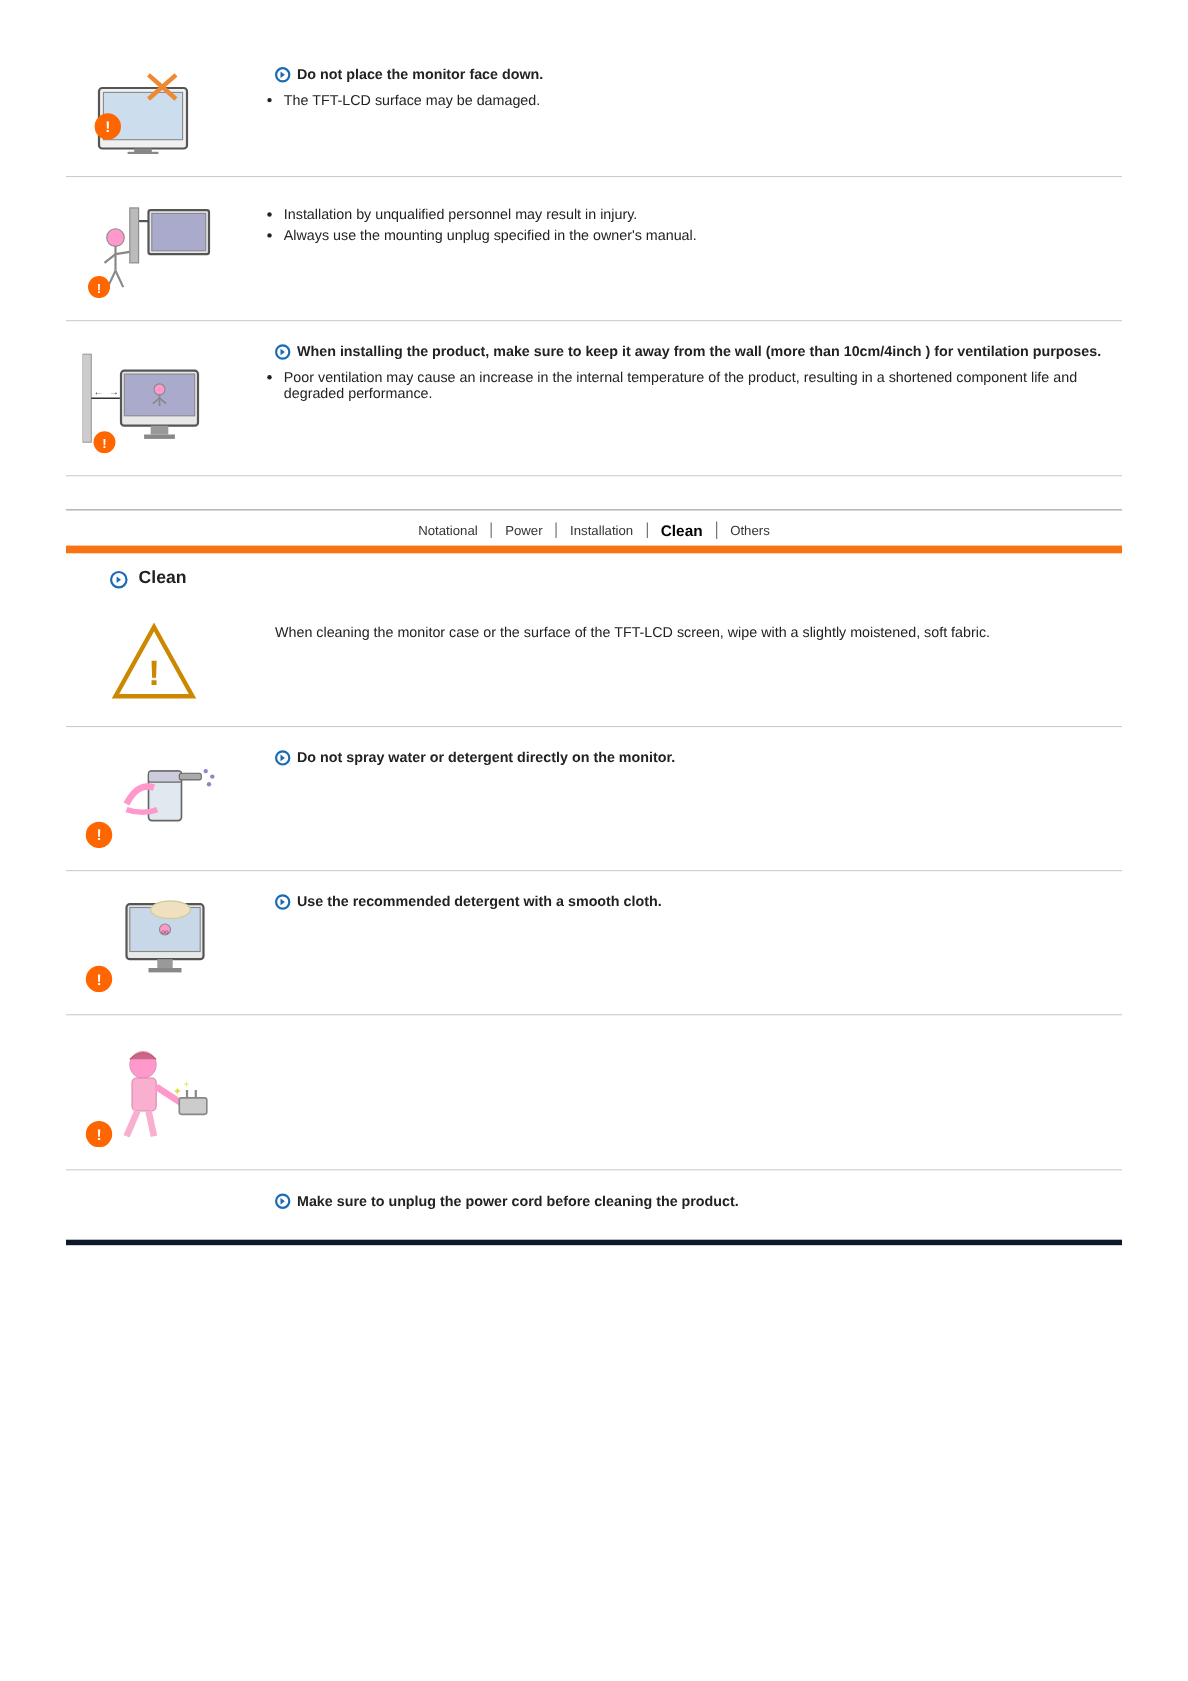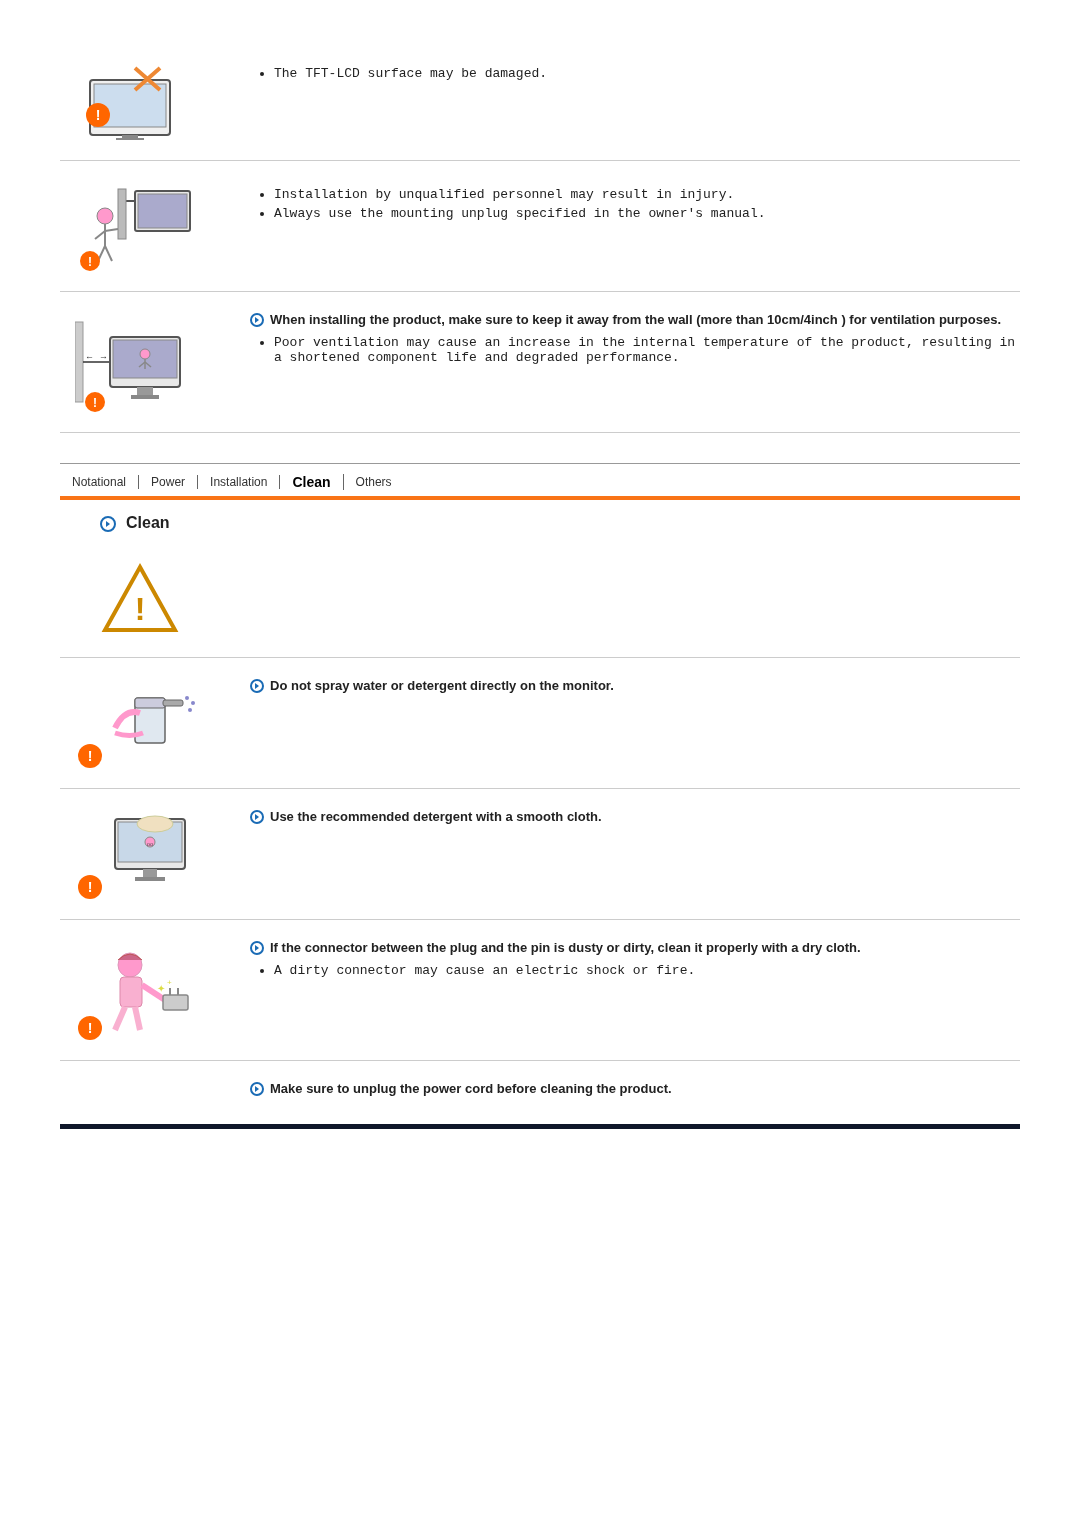--- a/index.html
+++ b/index.html
@@ -155,6 +155,10 @@
     </svg>
   </div>
   <div class="section-content">
+    <div class="section-heading">
+      <span class="circle-arrow"></span>
+      <span>Do not place the monitor face down.</span>
+    </div>
     <ul class="bullet-list">
       <li>The TFT-LCD surface may be damaged.</li>
     </ul>

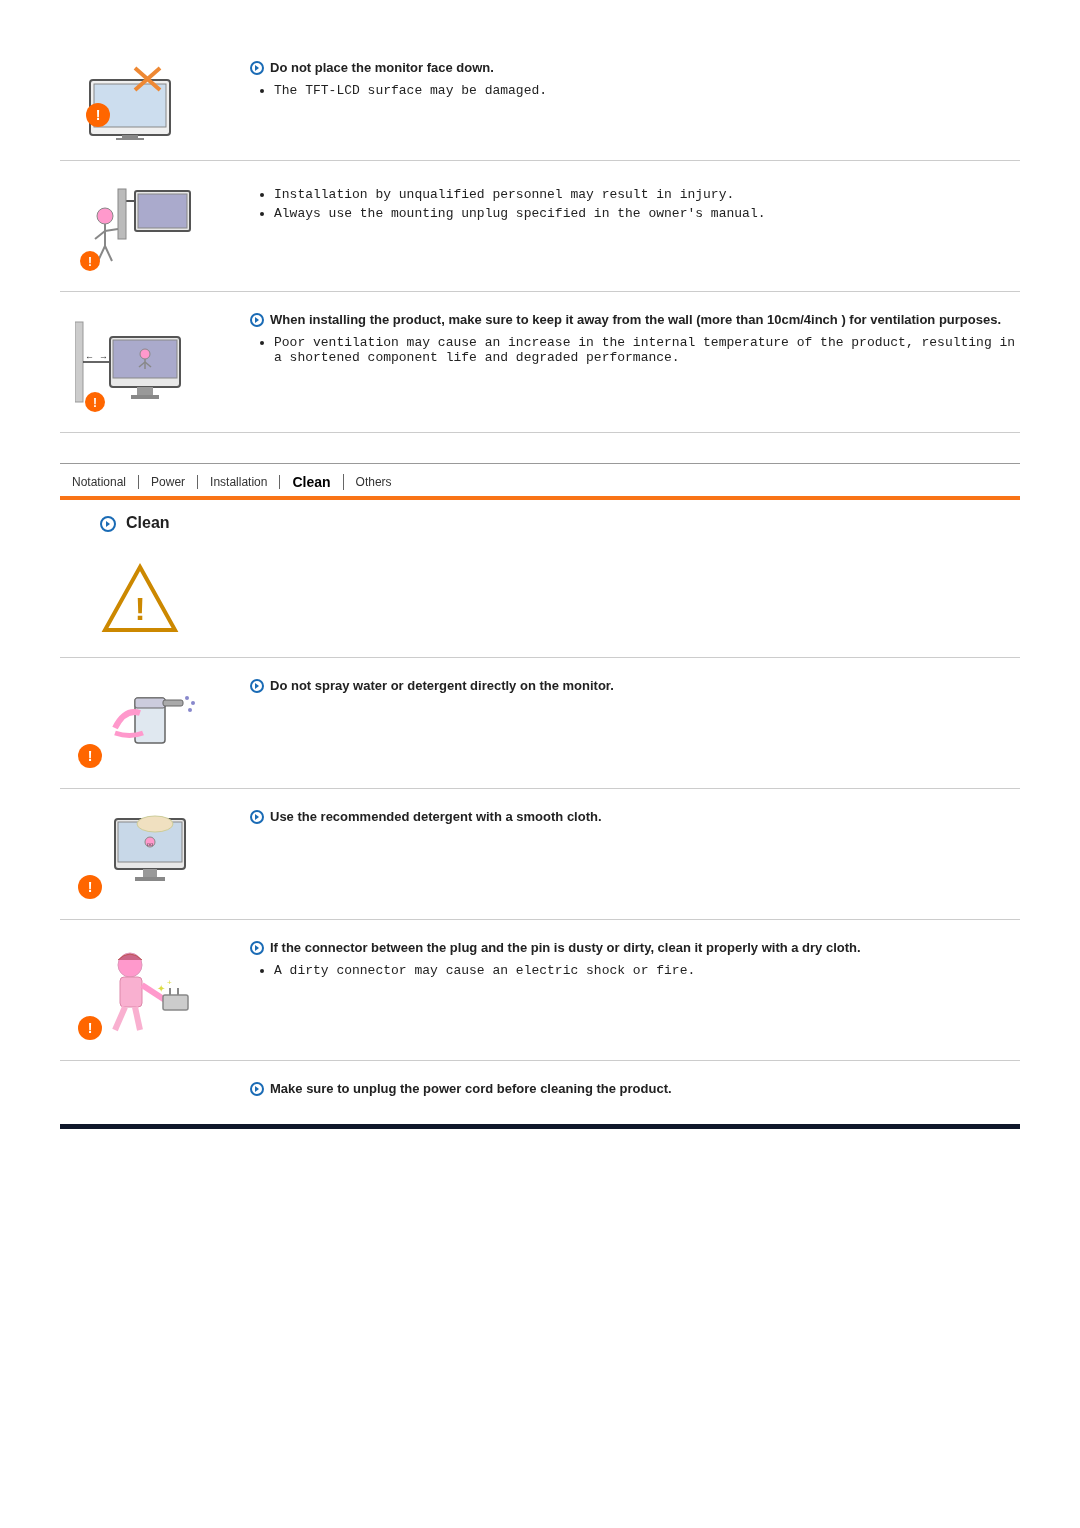--- a/index.html
+++ b/index.html
@@ -43,9 +43,8 @@
     }
 
     .bullet-list {
-      margin-left: 24px;
+      margin-left: 8px;
       margin-top: 6px;
-      font-family: Liberation Mono, monospace;
     }
 
     .bullet-list li {

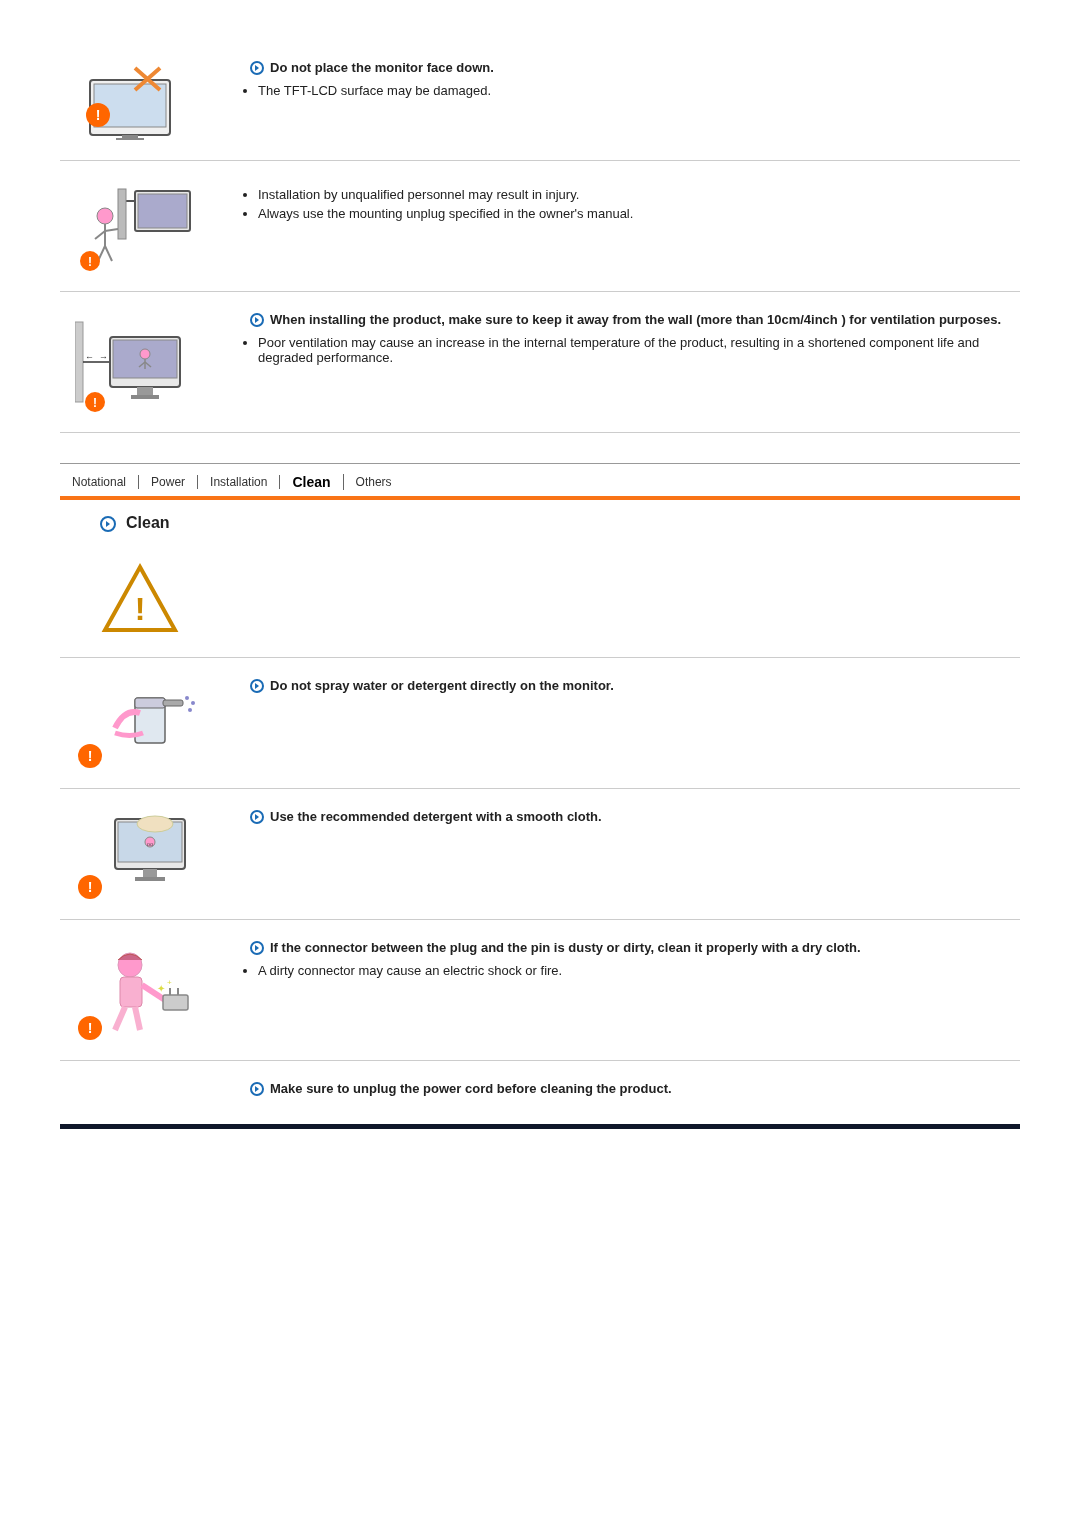--- a/index.html
+++ b/index.html
@@ -56,11 +56,12 @@
     
     .nav-bar {
       display: flex;
+      justify-content: center;
       align-items: center;
       padding: 10px 0 6px 0;
       margin: 30px 0 10px 0;
       border-top: 1px solid #999;
-      border-bottom: 4px solid #f97316;
+      border-bottom: 7px solid #f97316;
     }
 
     .nav-item {

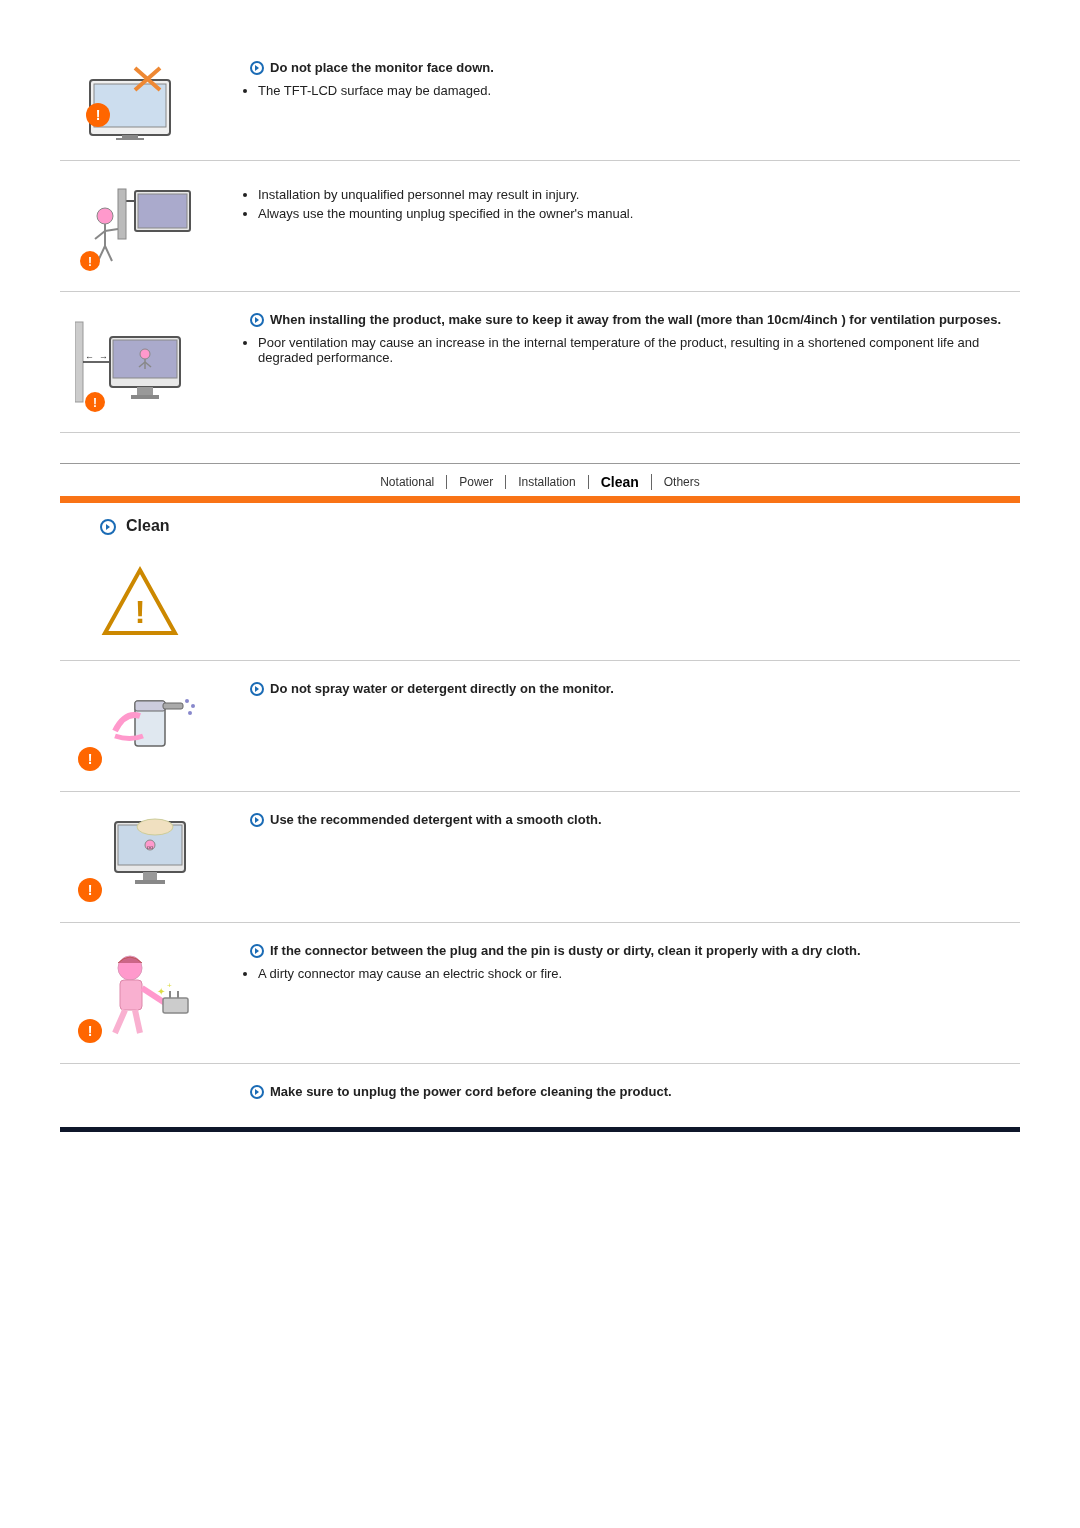--- a/index.html
+++ b/index.html
@@ -251,6 +251,9 @@
       <text x="40" y="58" text-anchor="middle" font-size="32" font-weight="bold" fill="#cc8800">!</text>
     </svg>
   </div>
+  <div class="section-content">
+    <p class="caution-text">When cleaning the monitor case or the surface of the TFT-LCD screen, wipe with a slightly moistened, soft fabric.</p>
+  </div>
 </div>
 
 <div class="section-row">

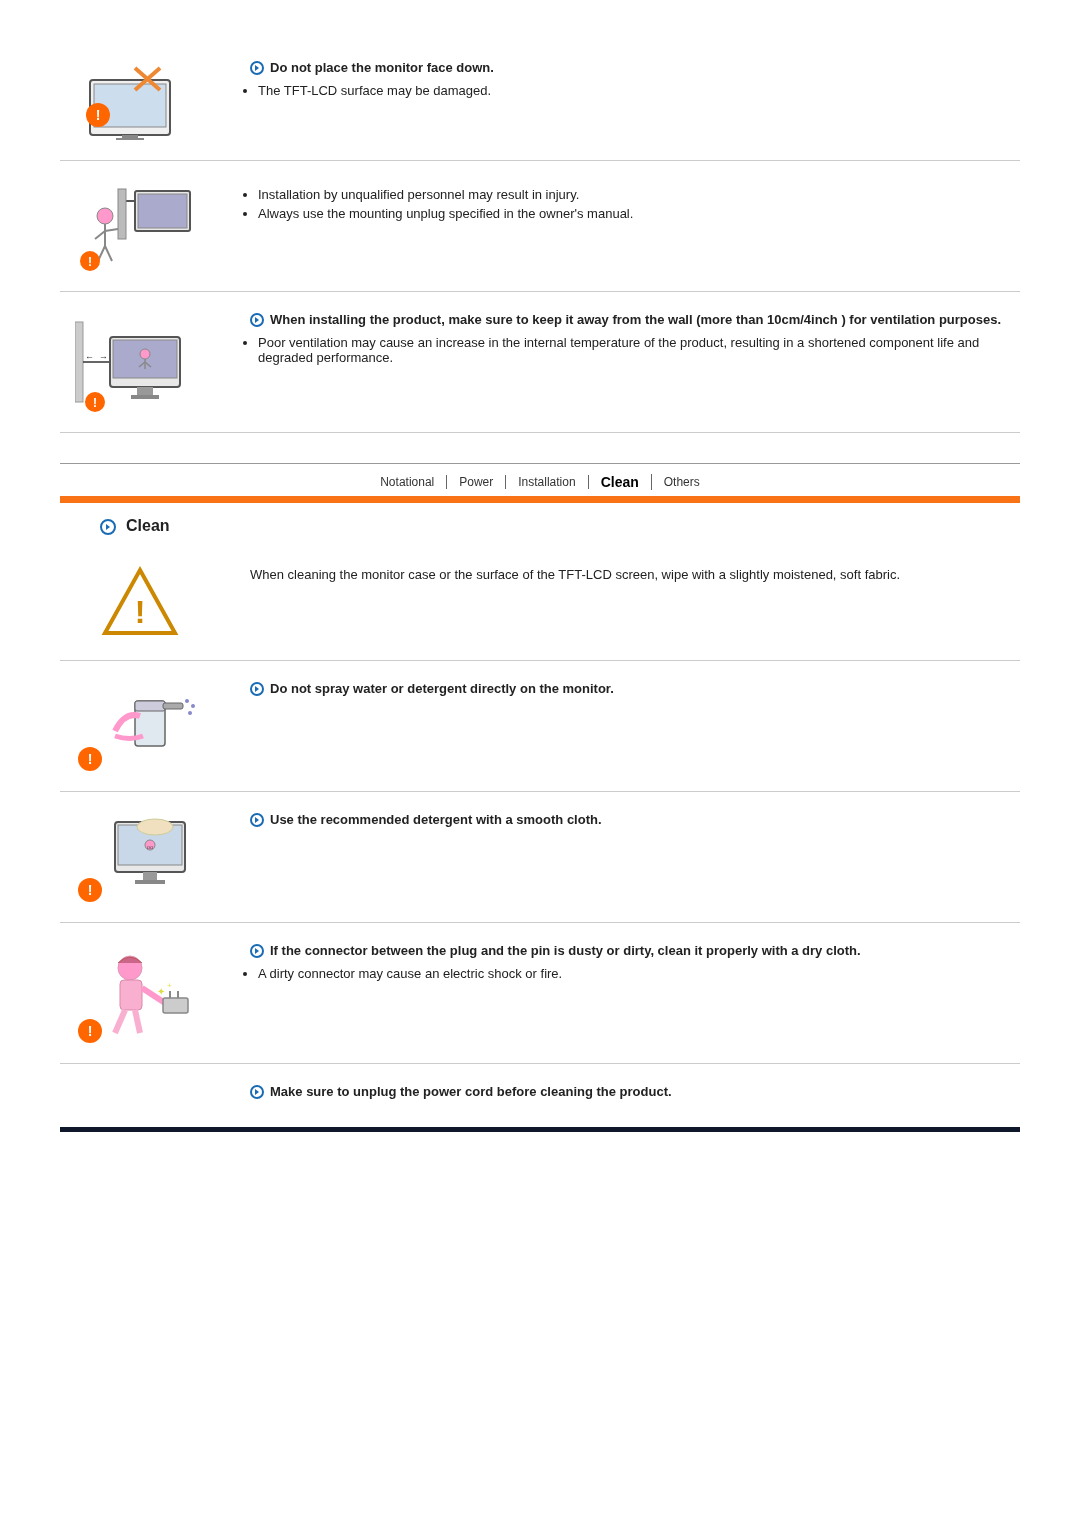--- a/index.html
+++ b/index.html
@@ -337,15 +337,6 @@
       <text x="15" y="93" text-anchor="middle" font-size="14" font-weight="bold" fill="white">!</text>
     </svg>
   </div>
-  <div class="section-content">
-    <div class="section-heading">
-      <span class="circle-arrow"></span>
-      <span>If the connector between the plug and the pin is dusty or dirty, clean it properly with a dry cloth.</span>
-    </div>
-    <ul class="bullet-list">
-      <li>A dirty connector may cause an electric shock or fire.</li>
-    </ul>
-  </div>
 </div>
 
 <div class="section-row no-border" style="border-bottom: 5px solid #0f172a;">

